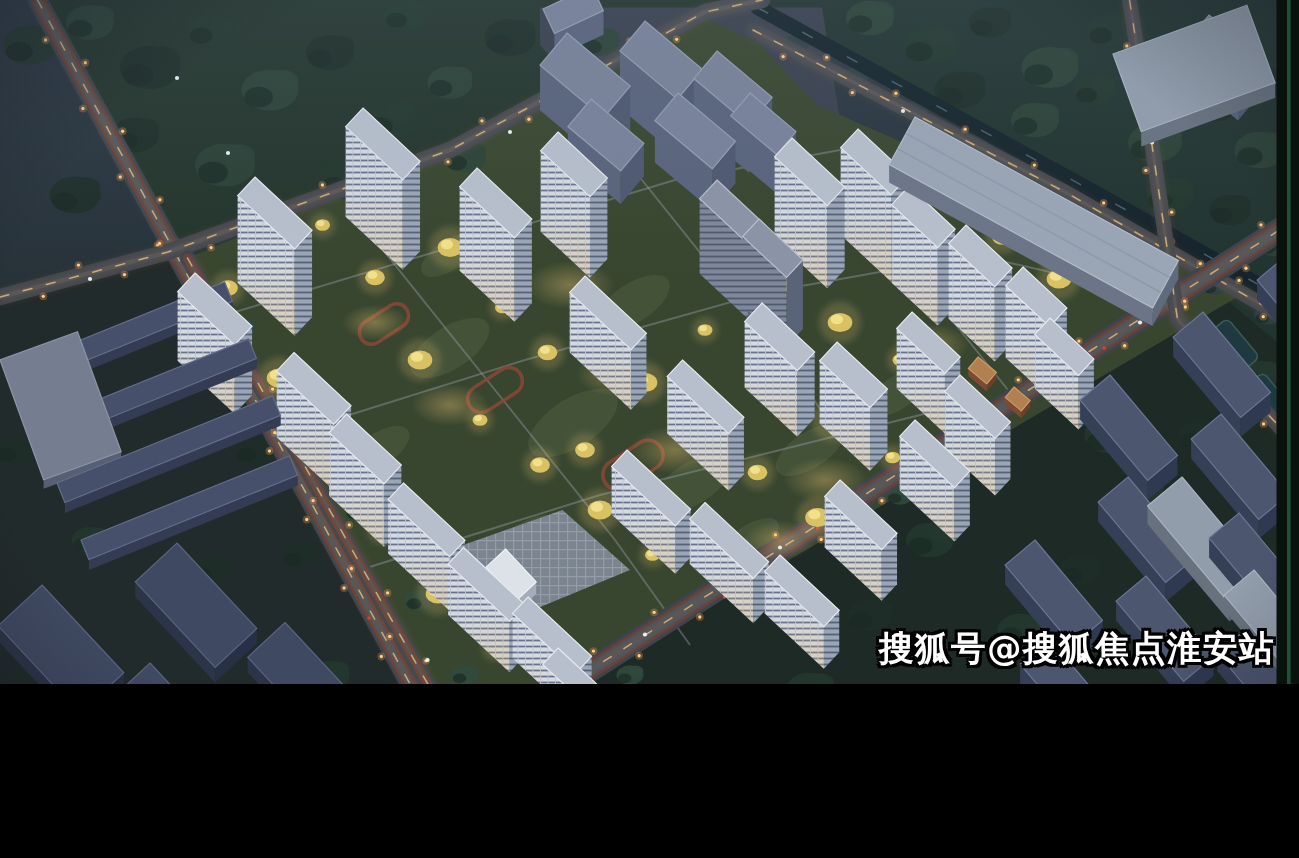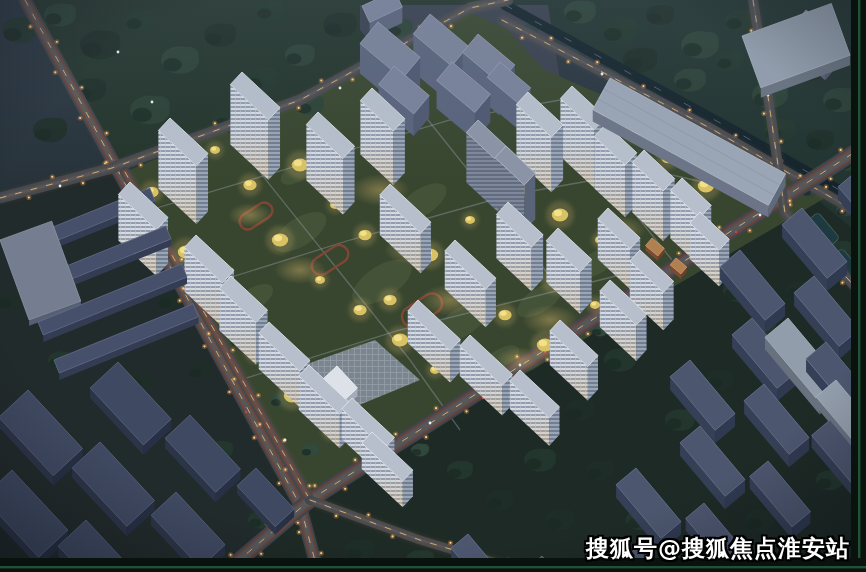--- a/index.html
+++ b/index.html
@@ -3,7 +3,7 @@
 <meta charset="utf-8">
 <style>
   html,body{margin:0;padding:0;background:#000;}
-  #stage{position:relative;width:866px;height:572px;overflow:hidden;background:#1c2622;
+  #stage{position:relative;width:866px;height:456px;overflow:hidden;background:#1c2622;
          font-family:"DejaVu Sans","Liberation Sans",sans-serif;}
   #scene{position:absolute;left:0;top:0;}
   #watermark{

